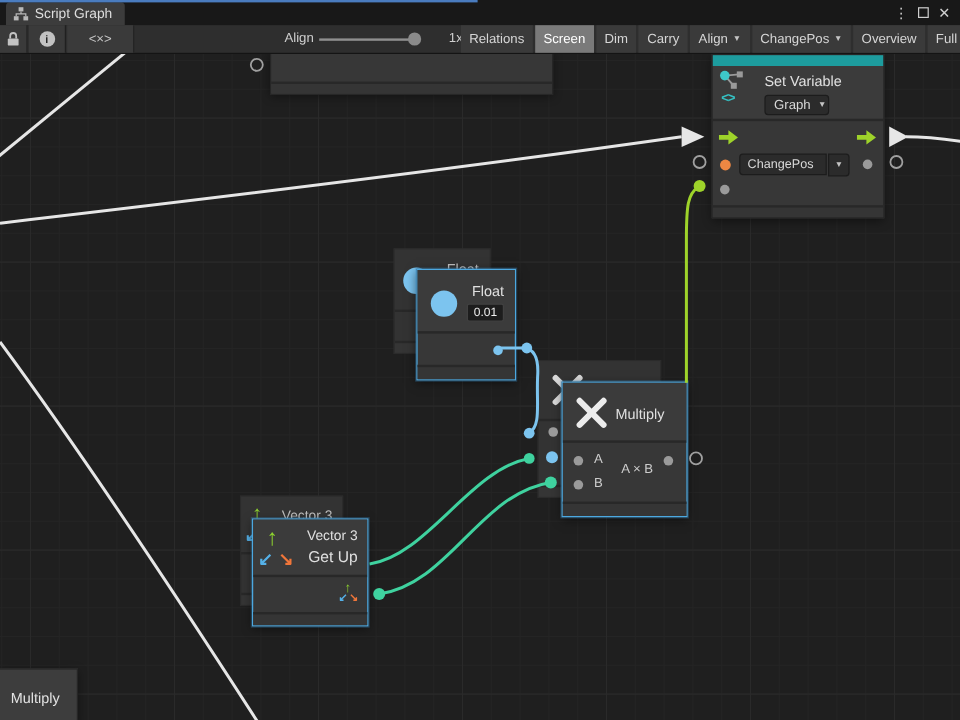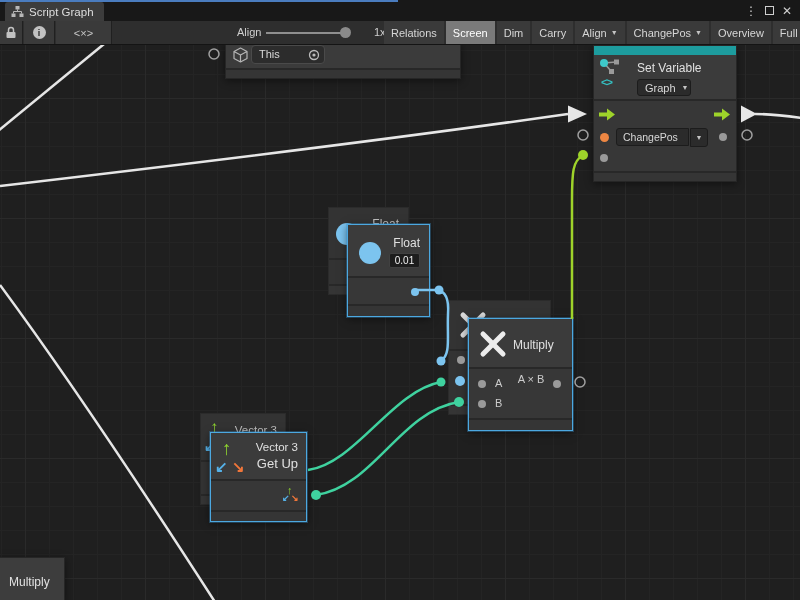--- a/index.html
+++ b/index.html
@@ -147,18 +147,6 @@
   </svg>
 
   <div class="node" style="left:225px;top:42px;width:236px;height:37px">
-    <div class="sec hdr" style="top:0;height:25px">
-      <svg width="17" height="17" style="position:absolute;left:6px;top:4px">
-        <path d="M8.5 1 L15 4.5 L15 11.5 L8.5 15 L2 11.5 L2 4.5 Z M2 4.5 L8.5 8 L15 4.5 M8.5 8 L8.5 15" fill="none" stroke="#b5b5b5" stroke-width="1.2" stroke-linejoin="round"></path>
-      </svg>
-      <div class="objfield" style="left:25px;top:2px;width:74px;height:19px">
-        <span style="position:absolute;left:7px;top:2px">This</span>
-        <svg width="12" height="12" style="position:absolute;right:4px;top:3px">
-          <circle cx="6" cy="6" r="4.5" fill="none" stroke="#bbbbbb" stroke-width="1.3"></circle>
-          <circle cx="6" cy="6" r="1.6" fill="#bbbbbb"></circle>
-        </svg>
-      </div>
-    </div>
     <div class="sec foot" style="top:25px;bottom:0"></div>
   </div>
 

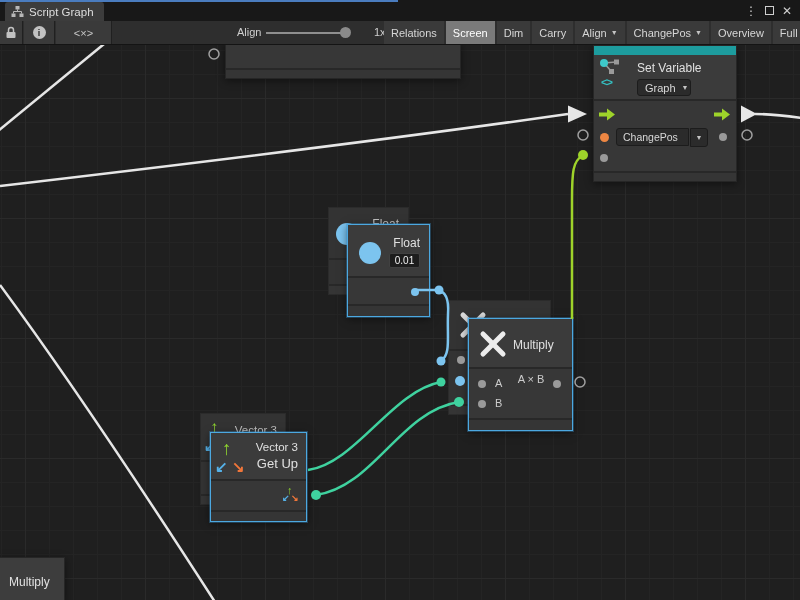--- a/index.html
+++ b/index.html
@@ -210,7 +210,7 @@
     <div class="sec body" style="top:48px;height:51px">
       <div class="dot sm gray" style="left:9px;top:11px"></div>
       <div class="portlbl" style="left:26px;top:8px">A</div>
-      <div class="portlbl" style="left:44px;top:4px;width:36px;text-align:center">A × B</div>
+      <div class="portlbl" style="left:44px;top:16px;width:36px;text-align:center">A × B</div>
       <div class="dot sm gray" style="left:84px;top:11px"></div>
       <div class="dot sm gray" style="left:9px;top:31px"></div>
       <div class="portlbl" style="left:26px;top:28px">B</div>

